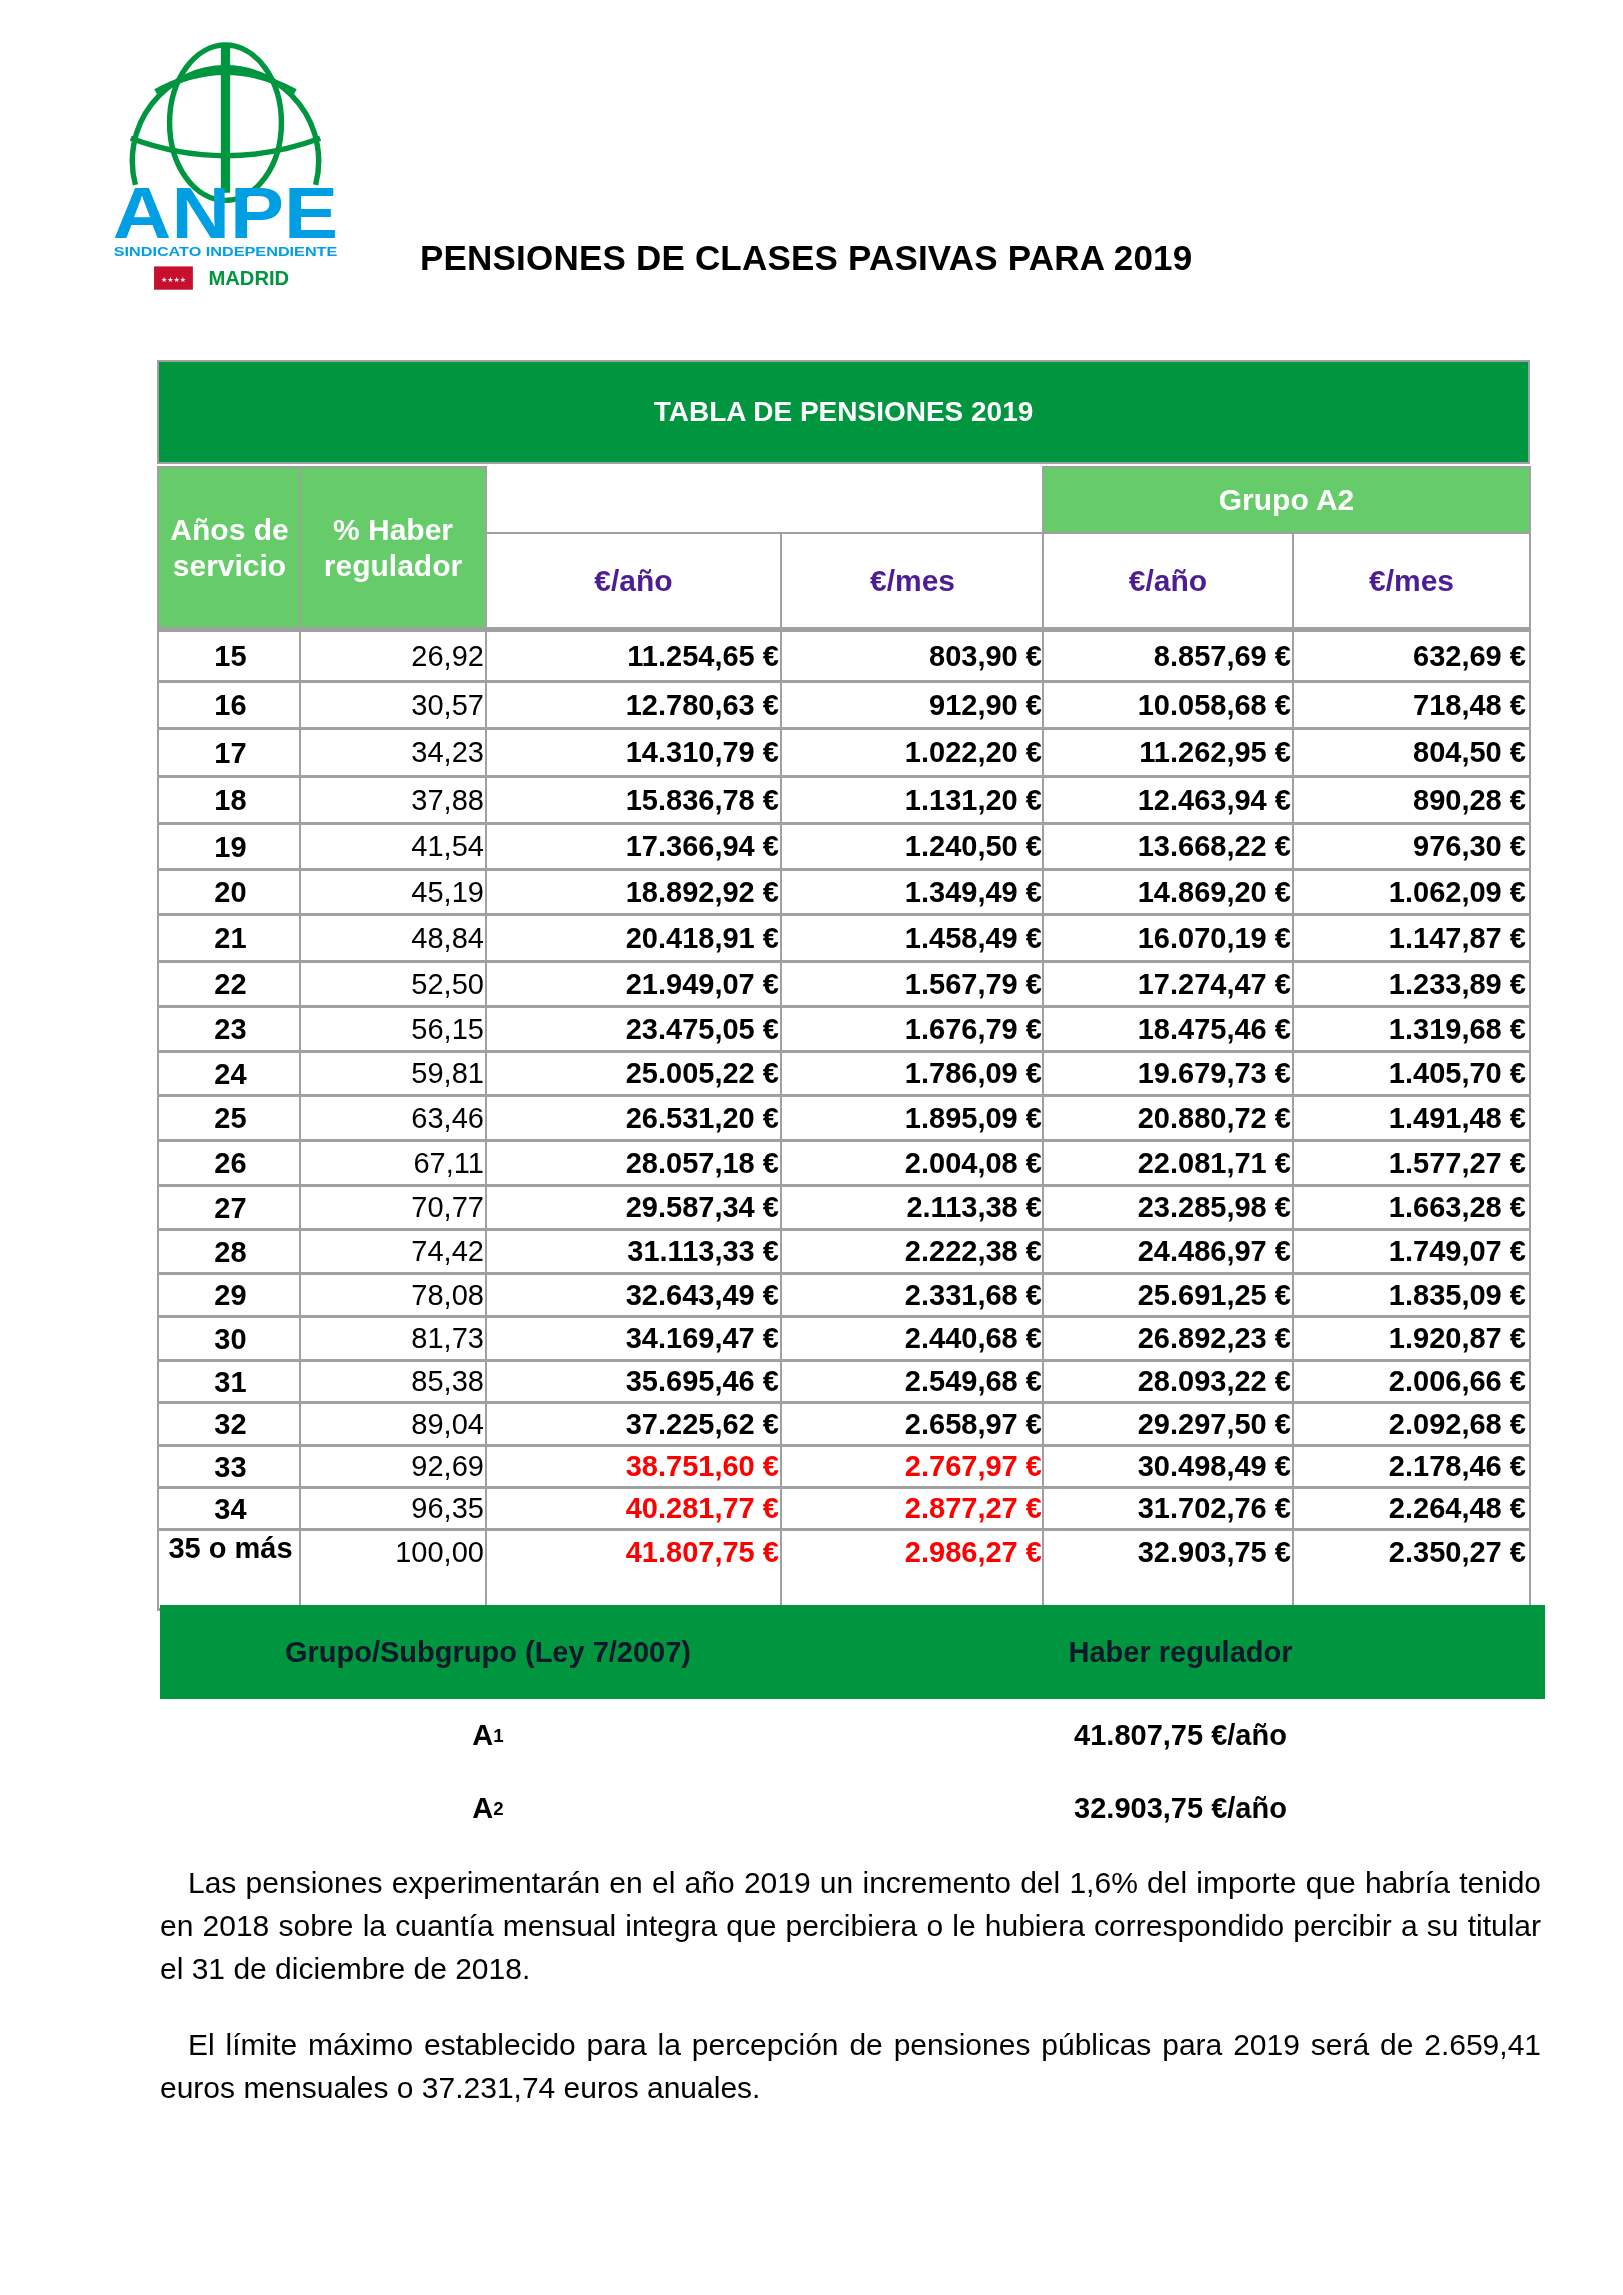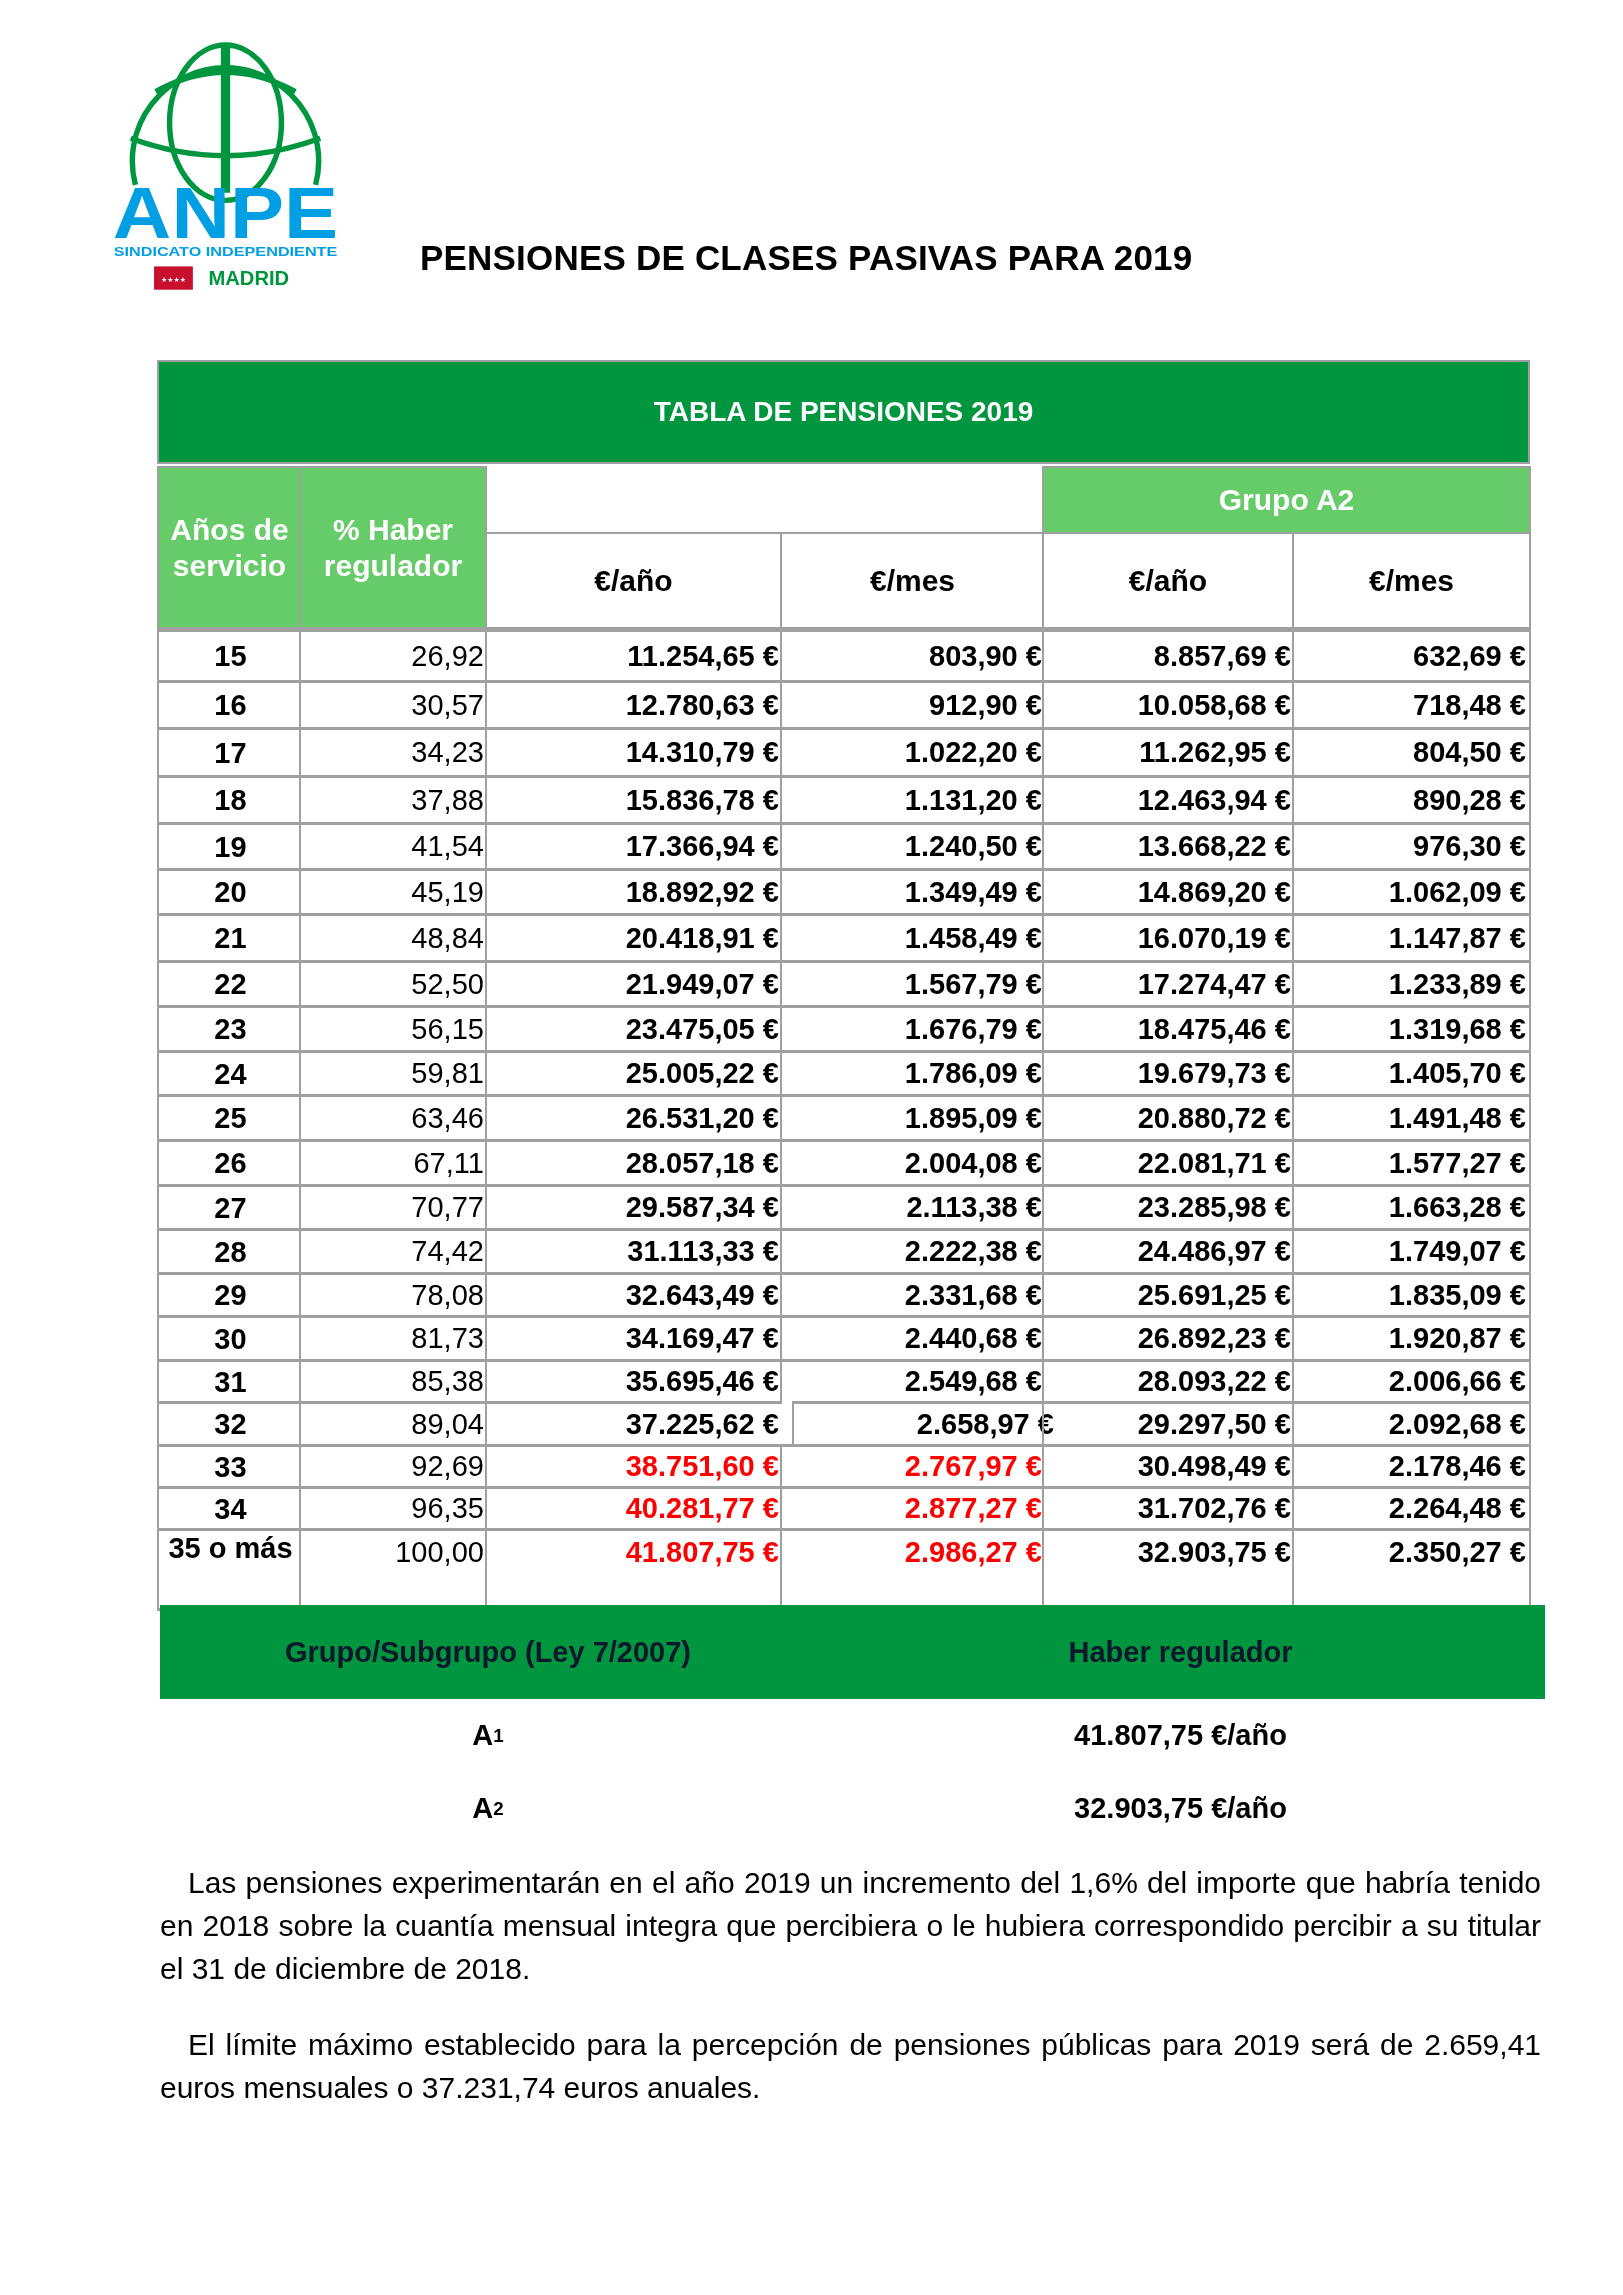--- a/index.html
+++ b/index.html
@@ -21,7 +21,7 @@
   .hcell { position:absolute; box-sizing:border-box; border:2.3px solid #a0a0a0;
            display:flex; align-items:center; justify-content:center; text-align:center; }
   .hgreen { background:#66cc6a; color:#fff; font-weight:bold; font-size:30px; line-height:36px; }
-  .hwhite { background:#fff; color:#000000; font-weight:bold; font-size:30px; }
+  .hwhite { background:#fff; color:#4c1d95; font-weight:bold; font-size:30px; }
 
   .row { position:relative; box-sizing:border-box; }
   .cell { position:absolute; top:0; bottom:0; box-sizing:border-box;

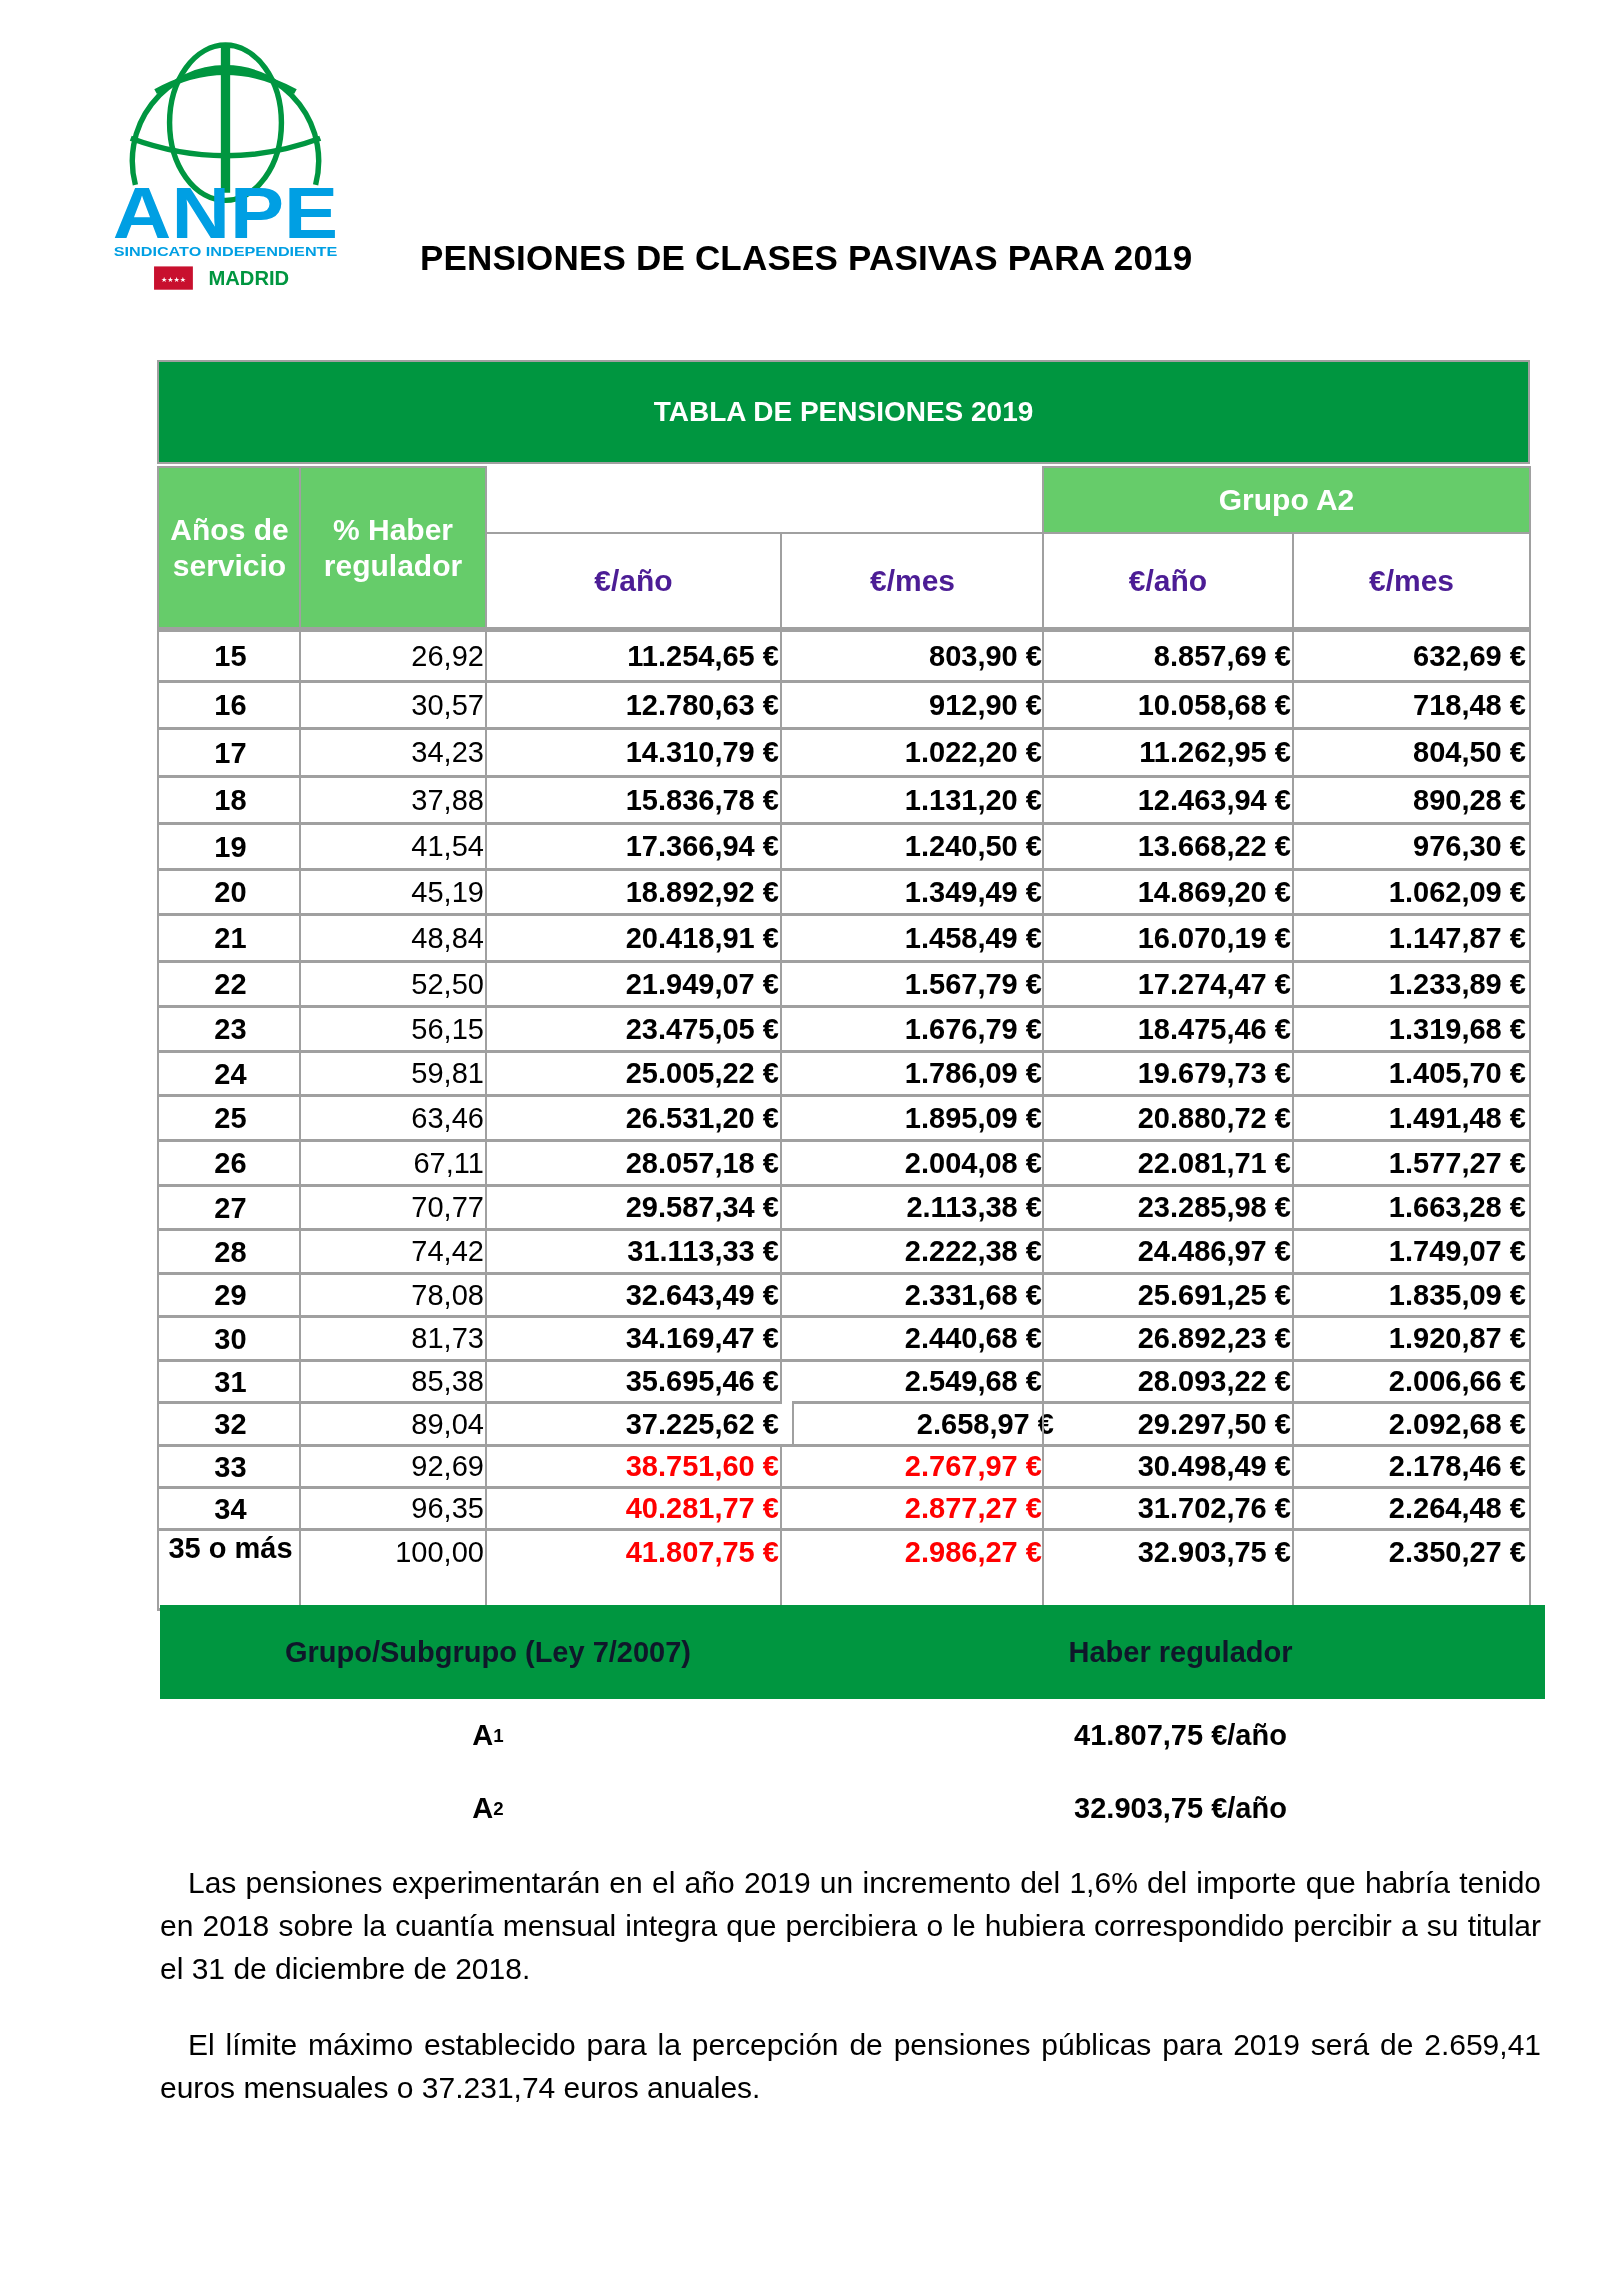--- a/index.html
+++ b/index.html
@@ -221,7 +221,7 @@
         <div class="cell c-years" style="left: 0px; width: 145px; padding: 0px;">32</div>
         <div class="cell c-pct" style="left: 142px; width: 188px;">89,04</div>
         <div class="cell c-num" style="left: 328px; width: 297px;">37.225,62 €</div>
-        <div class="cell c-num" style="left: 623px; width: 265px; margin-left: 12px;">2.658,97 €</div>
+        <div class="cell c-num" style="left: 623px; width: 265px;">2.658,97 €</div>
         <div class="cell c-num" style="left: 885px; width: 252px;">29.297,50 €</div>
         <div class="cell c-num last" style="left: 1135px; width: 239px;">2.092,68 €</div>
       </div>

